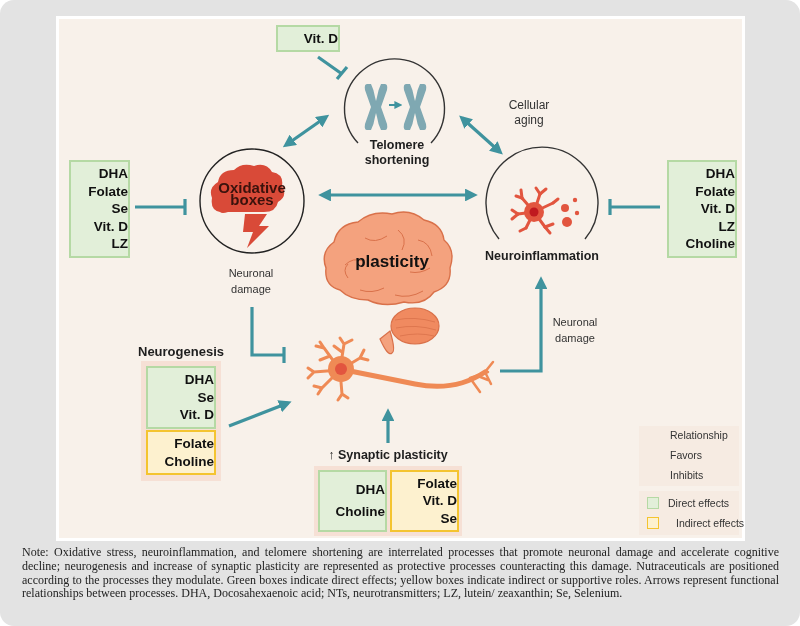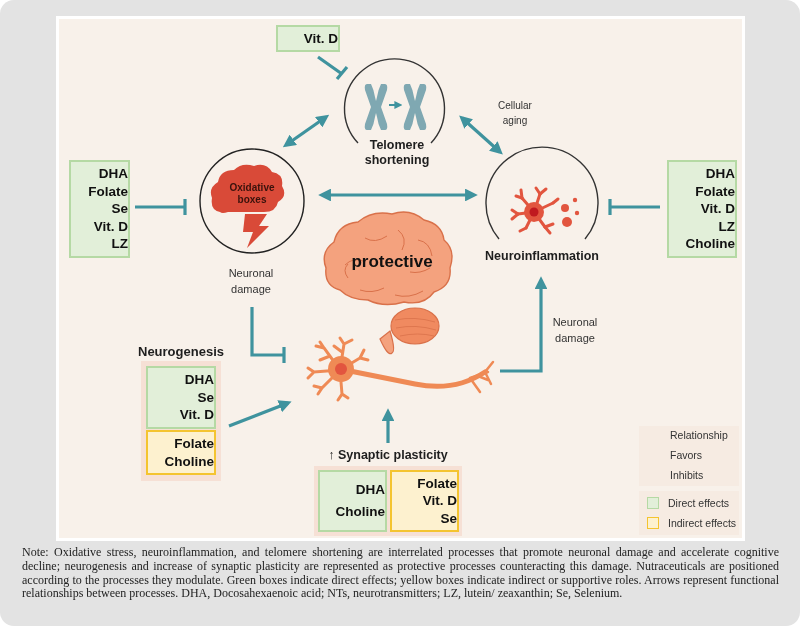--- a/index.html
+++ b/index.html
@@ -164,7 +164,7 @@
   <div>protective</div>
 </div>
 
-<div class="lbl" style="left:483px;top:98px;width:64px;font-size:10px;line-height:15px;color:#333;text-align:center;">
+<div class="lbl" style="left:497px;top:98px;width:64px;font-size:12px;line-height:15px;color:#333;text-align:center;">
   <div>Cellular</div>
   <div>aging</div>
 </div>

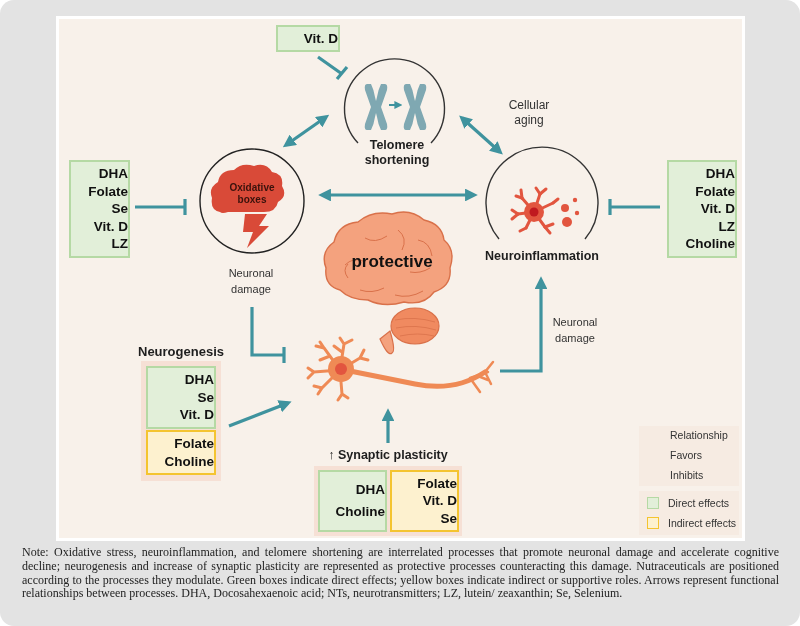--- a/index.html
+++ b/index.html
@@ -155,7 +155,7 @@
   <div>Telomere</div>
   <div>shortening</div>
 </div>
-<div class="lbl bold" style="left:212px;top:182px;width:80px;font-size:10px;line-height:12px;color:#3a120c;">
+<div class="lbl bold" style="left:212px;top:182px;width:80px;font-size:15px;line-height:12px;color:#3a120c;">
   <div>Oxidative</div>
   <div>boxes</div>
 </div>

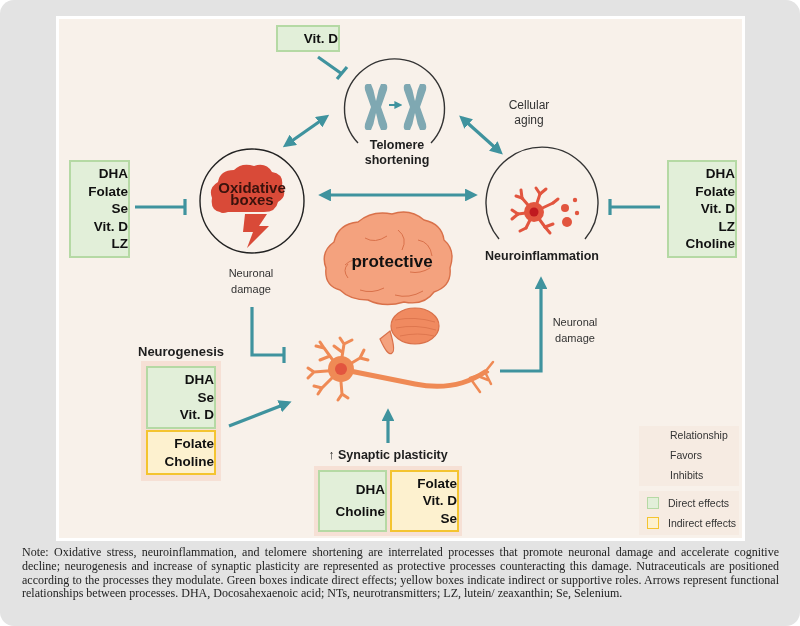--- a/index.html
+++ b/index.html
@@ -161,7 +161,7 @@
 </div>
 <div class="lbl bold" style="left:478px;top:249px;width:128px;font-size:12.5px;">Neuroinflammation</div>
 <div class="lbl bold" style="left:340px;top:252px;width:104px;font-size:17px;line-height:20px;color:#111;">
-  <div>protective</div>
+  <div>plasticity</div>
 </div>
 
 <div class="lbl" style="left:497px;top:98px;width:64px;font-size:12px;line-height:15px;color:#333;text-align:center;">

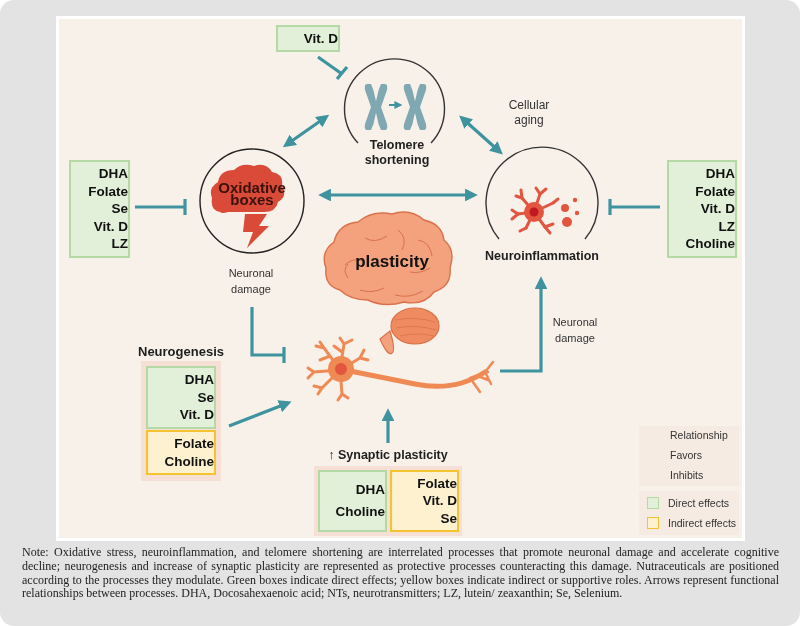--- a/index.html
+++ b/index.html
@@ -236,7 +236,7 @@
   <span style="display:inline-block;width:10px;height:10px;background:#e2efd9;border:1.5px solid #b5d9a4;margin-right:9px;"></span>
   <span>Direct effects</span>
 </div>
-<div class="legend-row" style="left:647px;top:517px;">
+<div class="legend-row" style="left:647px;top:517px;gap:8px;">
   <span style="display:inline-block;width:10px;height:10px;background:#fdf1cf;border:1.5px solid #f4c430;margin-right:9px;"></span>
   <span>Indirect effects</span>
 </div>

